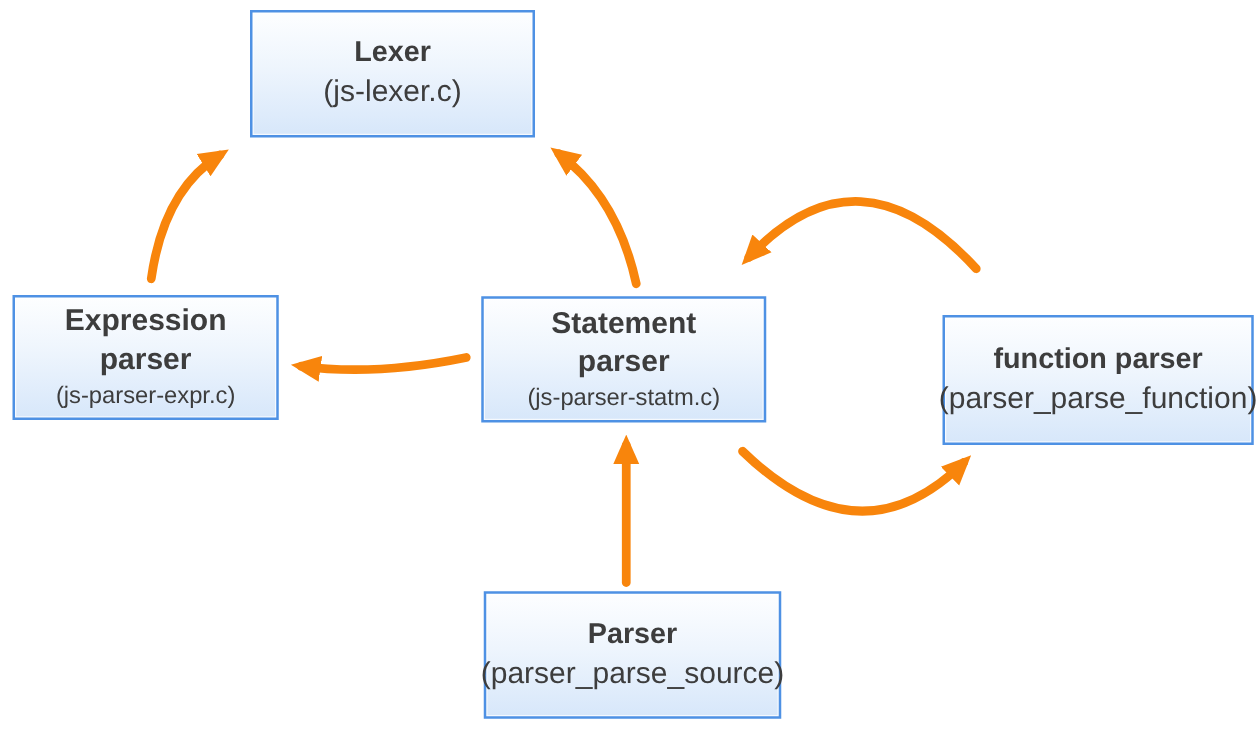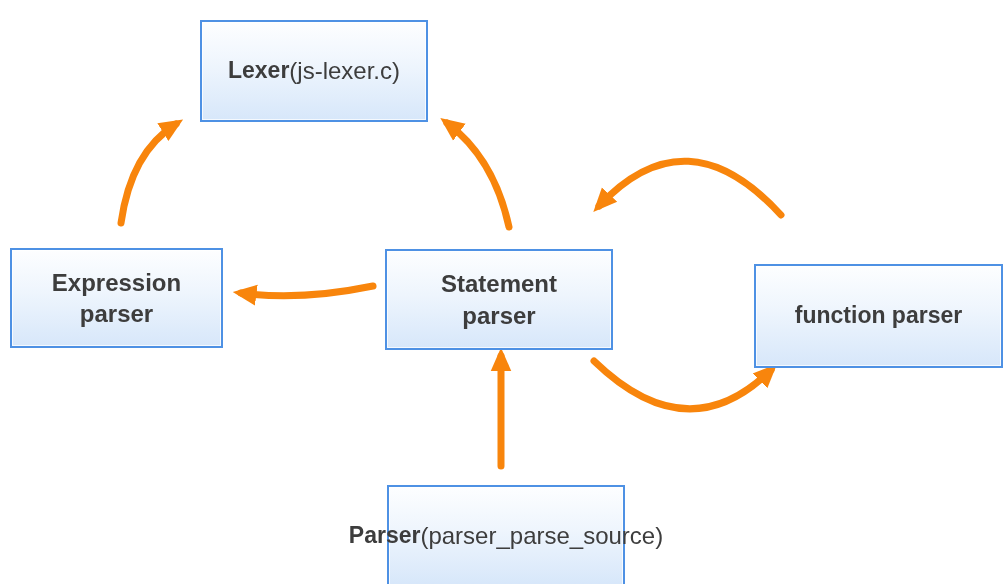--- a/index.html
+++ b/index.html
@@ -35,11 +35,11 @@
     background: linear-gradient(180deg, #fdfeff 0%, #eef5fd 45%, #d7e7fa 100%);
     box-shadow: inset 0 0 0 1px rgba(255,255,255,0.75);
     display: flex;
+    flex-direction: column;
     align-items: center;
     justify-content: center;
     text-align: center;
     color: #3d3d3d;
-    margin-top: 12px;
   }
   .node .title {
     font-weight: bold;

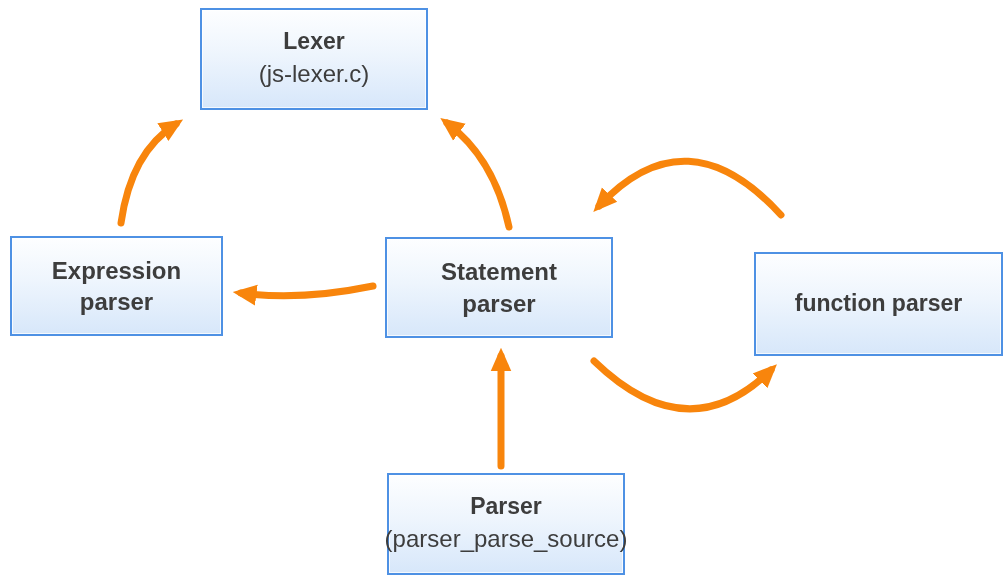--- a/index.html
+++ b/index.html
@@ -93,6 +93,7 @@
   <div class="node n-expression">
     <div class="title">Expression
 parser</div>
+    <div class="subtitle">(js-parser-expr.c)</div>
   </div>
 
   <div class="node n-statement">

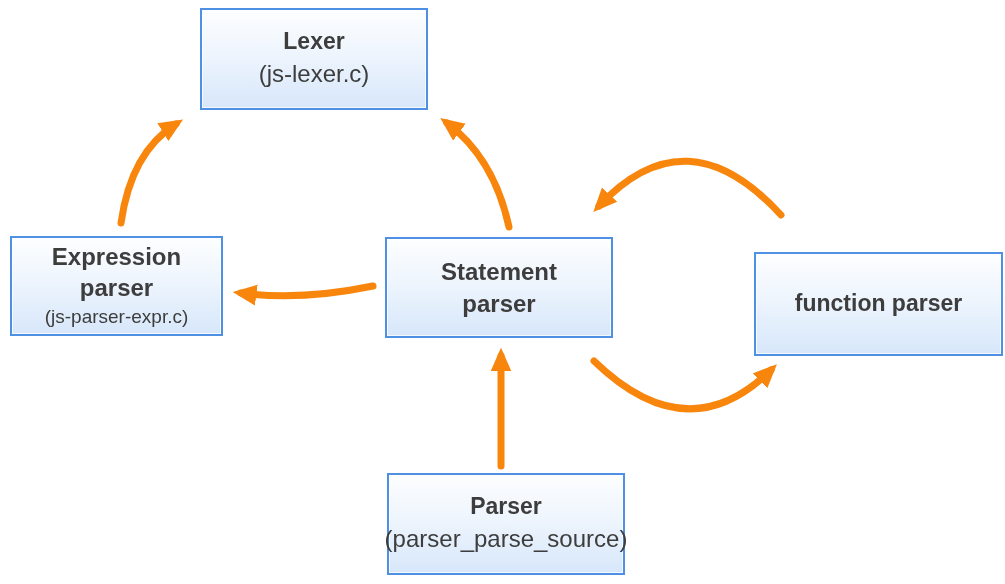--- a/index.html
+++ b/index.html
@@ -99,6 +99,7 @@
   <div class="node n-statement">
     <div class="title">Statement
 parser</div>
+    <div class="subtitle">(js-parser-statm.c)</div>
   </div>
 
   <div class="node n-function big">

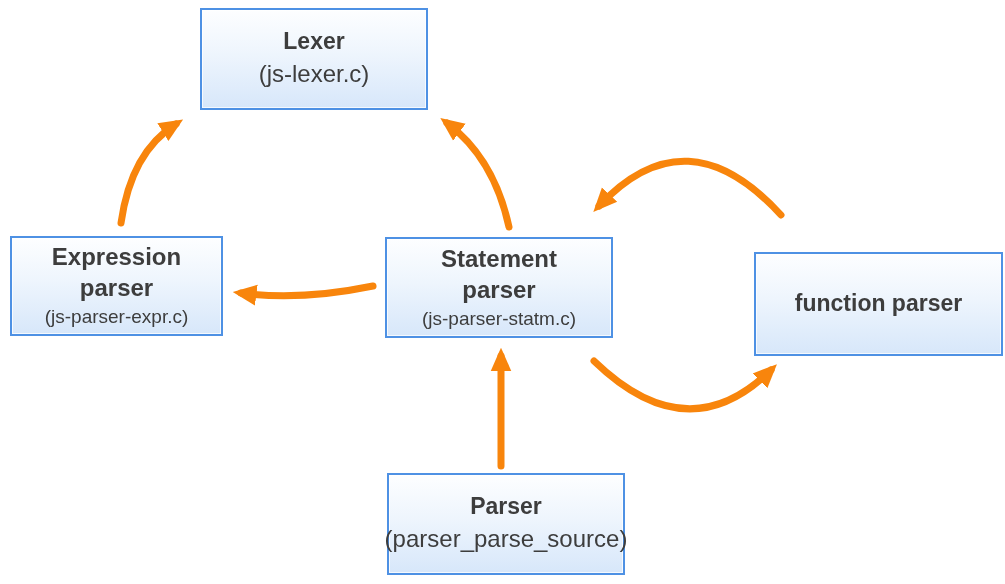--- a/index.html
+++ b/index.html
@@ -104,6 +104,7 @@
 
   <div class="node n-function big">
     <div class="title">function parser</div>
+    <div class="subtitle">(parser_parse_function)</div>
   </div>
 
   <div class="node n-parser big">

